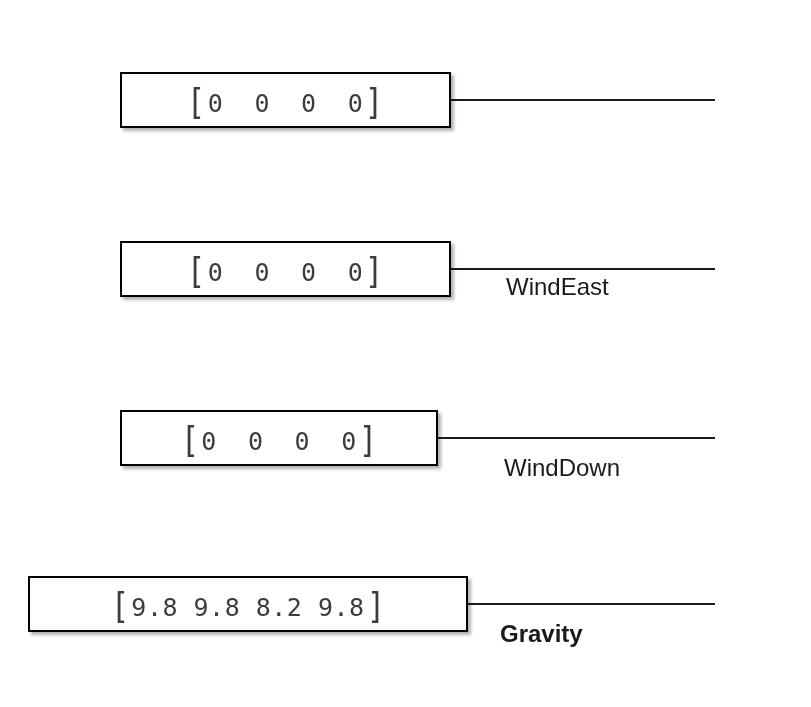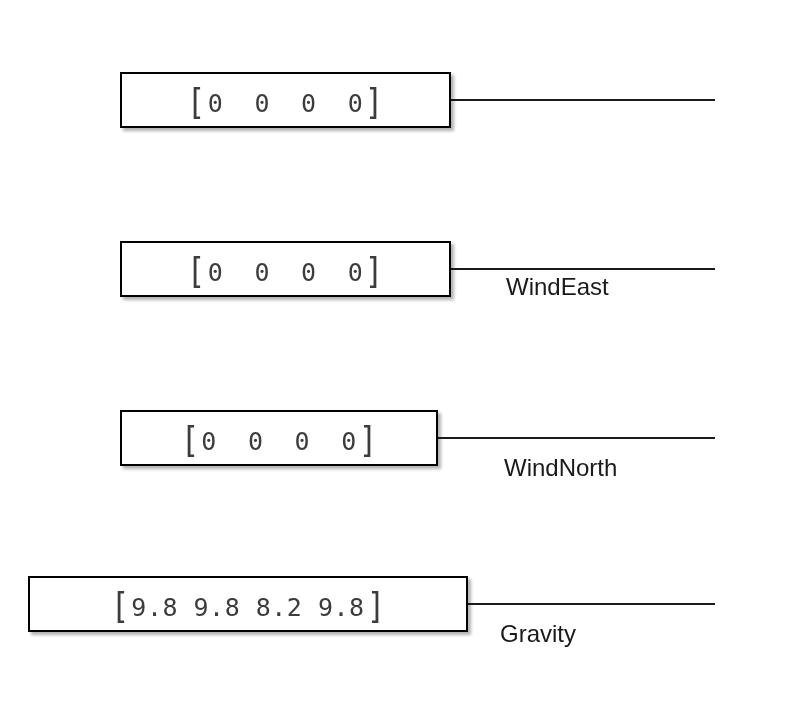--- a/index.html
+++ b/index.html
@@ -142,7 +142,7 @@
   </div>
   <div class="sig-line" style="left:438px; top:437px; width:279px;"></div>
   <div class="sig-arrow" style="left:717px; top:427px;"></div>
-  <div class="sig-label" style="left:504px; top:456px;">WindNorth</div>
+  <div class="sig-label" style="left:504px; top:456px;">WindDown</div>
 
   <div class="const-block" style="left:28px; top:576px; width:440px; height:56px;">
     <span class="const-value" style="font-size:25px;"><span class="brk">[</span><span>9.8 9.8 8.2 9.8</span><span class="brk">]</span></span>

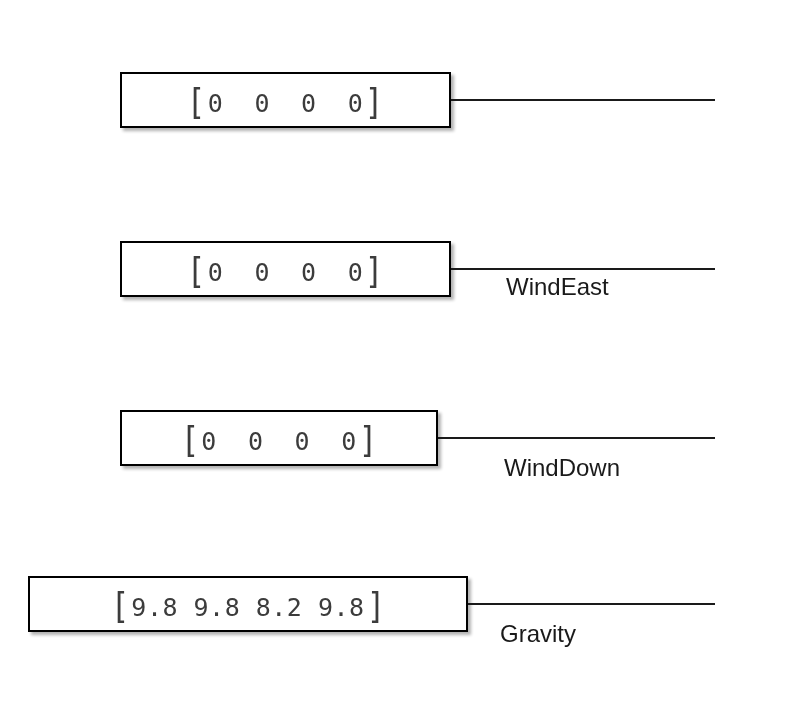--- a/index.html
+++ b/index.html
@@ -149,7 +149,7 @@
   </div>
   <div class="sig-line" style="left:468px; top:603px; width:249px;"></div>
   <div class="sig-arrow" style="left:717px; top:593px;"></div>
-  <div class="sig-label" style="left:500px; top:622px;">Gravity</div>
+  <div class="sig-label" style="left:500px; top:622px;font-weight:bold;">Gravity</div>
 
   <div class="bus-bar" style="left:748px; top:25px; width:22px; height:658px;"></div>
 

